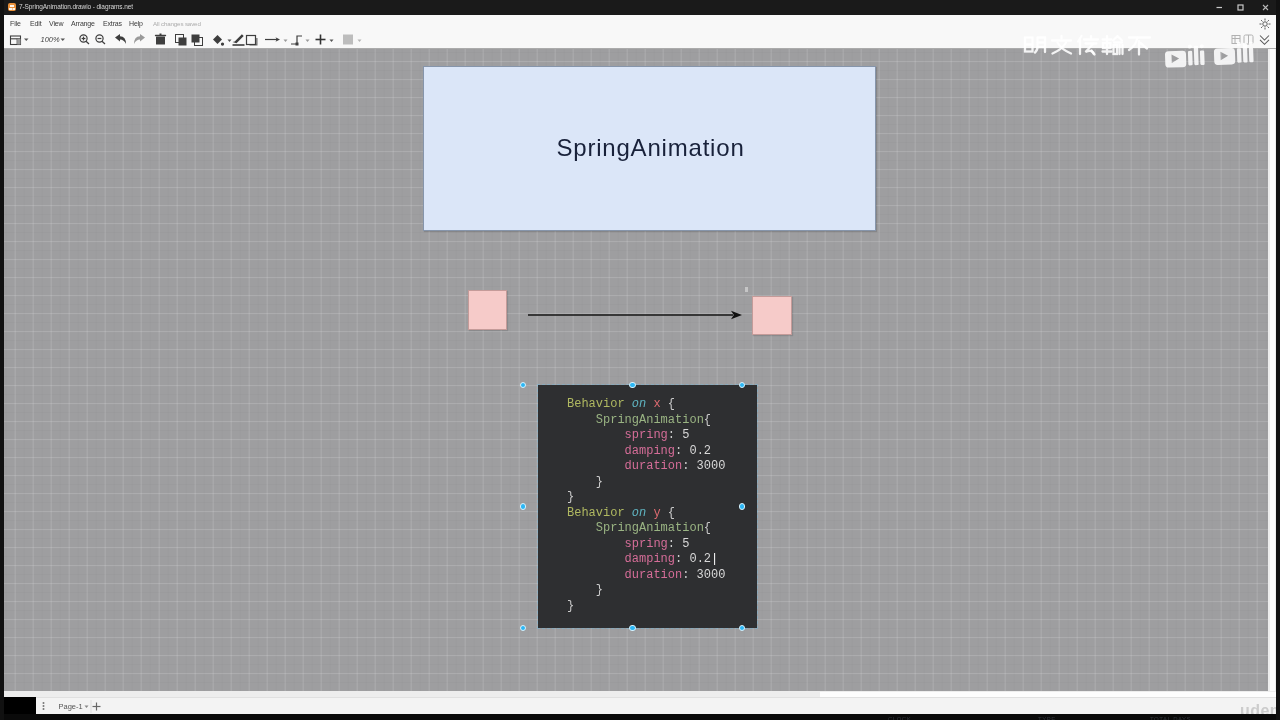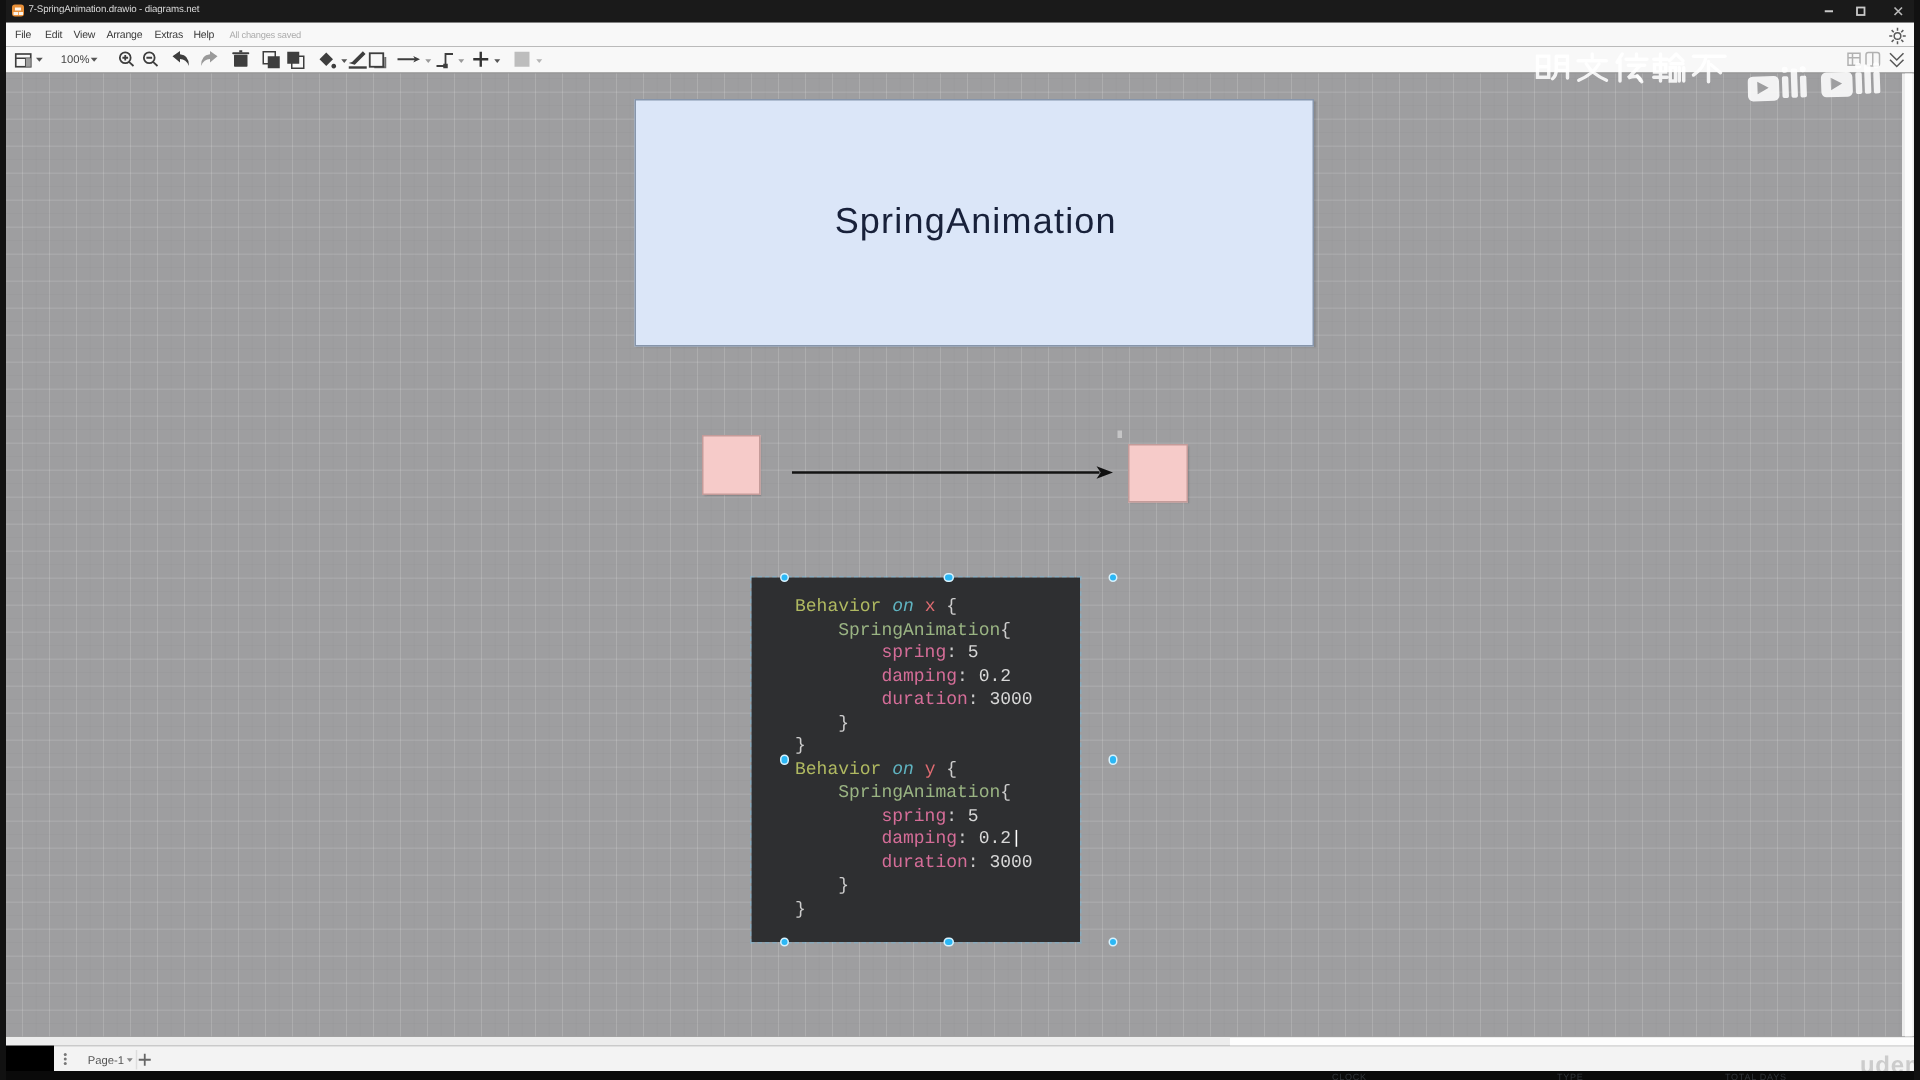--- a/index.html
+++ b/index.html
@@ -13,7 +13,7 @@
   .winbtn { position:absolute; top:0; width:24px; height:15px; }
   #menubar { position:absolute; left:4px; top:15px; width:1272px; height:16px; background:#f8f8f8; }
   .mitem { position:absolute; top:4.5px; font-size:7px; color:#3a3a3a; letter-spacing:-0.15px; }
-  #toolbar { position:absolute; left:4px; top:31px; width:1272px; height:18px; background:#f8f8f8; border-bottom:1px solid #ababab; }
+  #toolbar { position:absolute; left:4px; top:31px; width:1272px; height:18px; background:#f8f8f8; border-bottom:1px solid #ababab;font-style:italic; }
   #canvas { position:absolute; left:4px; top:49px; width:1264px; height:642px;
     background-color:#9e9ea0;
     background-image:

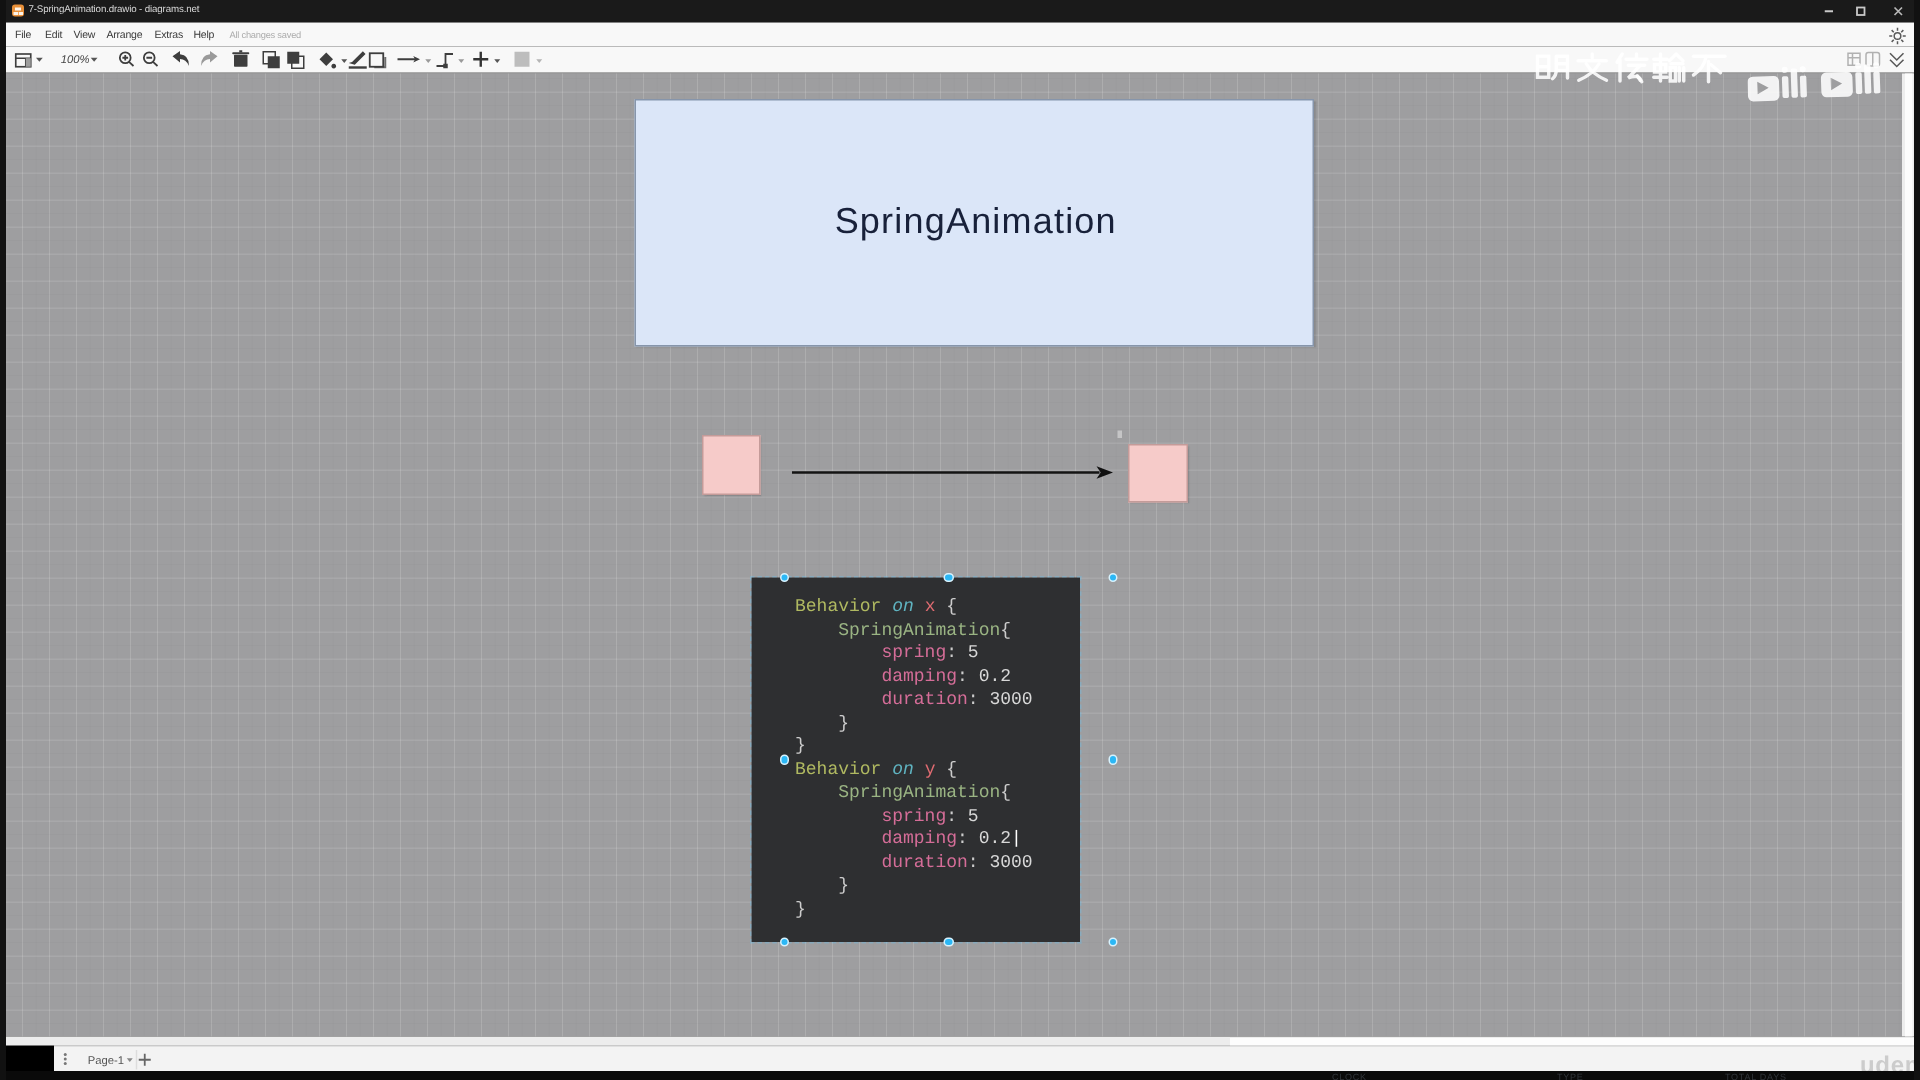--- a/index.html
+++ b/index.html
@@ -31,7 +31,7 @@
   .pink { position:absolute; background:#f6cbc9; border:1px solid #c49b99; box-shadow:1px 1px 1px rgba(0,0,0,0.12); }
   #p1 { left:464px; top:241px; width:39px; height:40px; }
   #p2 { left:748px; top:247px; width:40px; height:39px; }
-  #codeblock { position:absolute; left:497px; top:336px; width:219px; height:243px; background:#2e2f31; outline:1px dashed rgba(90,200,255,0.3); }
+  #codeblock { position:absolute; left:534px; top:336px; width:219px; height:243px; background:#2e2f31; outline:1px dashed rgba(90,200,255,0.3); }
   #code { position:absolute; left:29px; top:12px; font-family:"Liberation Mono", monospace;
     font-size:12px; line-height:15.5px; white-space:pre; color:#d8d8d8; }
   .kw { color:#b0b961; } .on { color:#5fb3c0; font-style:italic; } .vr { color:#df6b71; }

